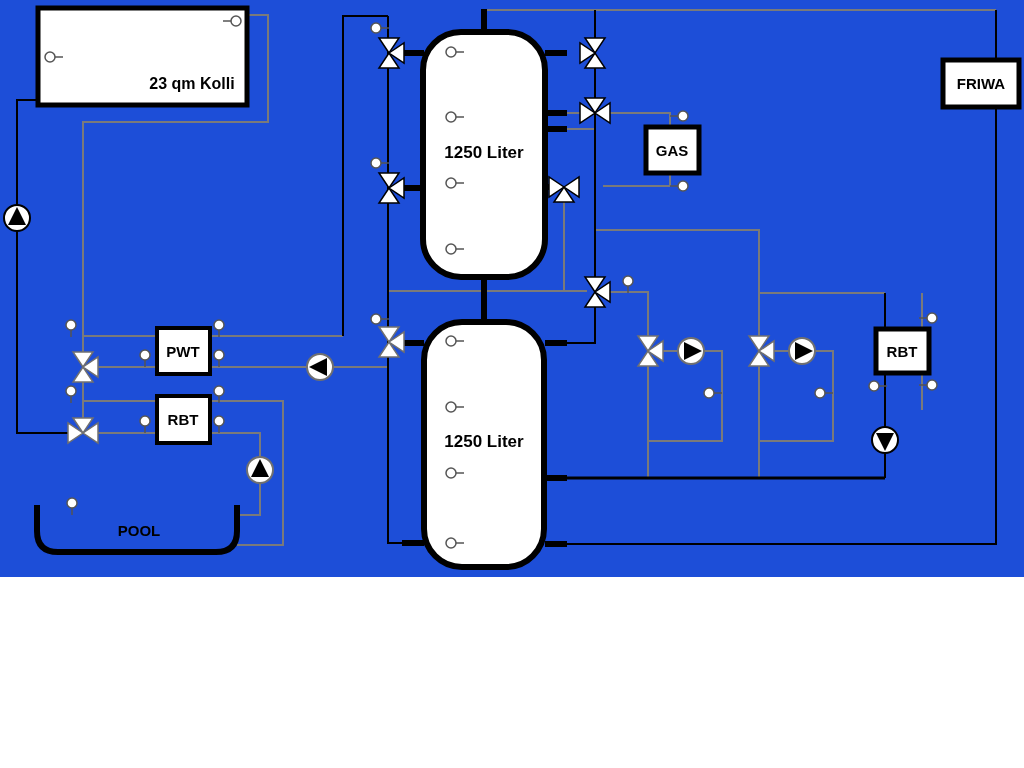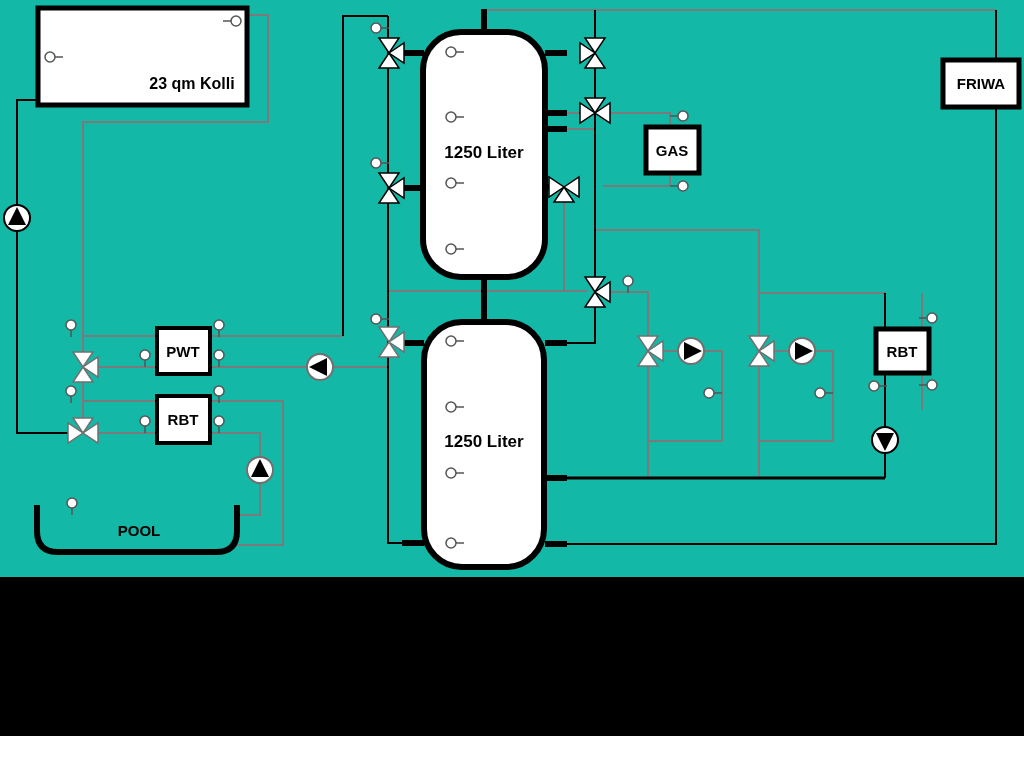--- a/index.html
+++ b/index.html
@@ -3,7 +3,7 @@
 <meta charset="utf-8">
 <style>
   html,body{margin:0;padding:0;background:#fff;}
-  .screen{position:relative;width:1024px;height:736px;background:#14b8a6;overflow:hidden;
+  .screen{position:relative;width:1024px;height:577px;background:#1d4ed8;overflow:hidden;
           font-family:"Liberation Sans", sans-serif;}
   svg text{font-family:"Liberation Sans", sans-serif;font-weight:bold;fill:#000;}
   .lbl-tank{font-size:17px;}

